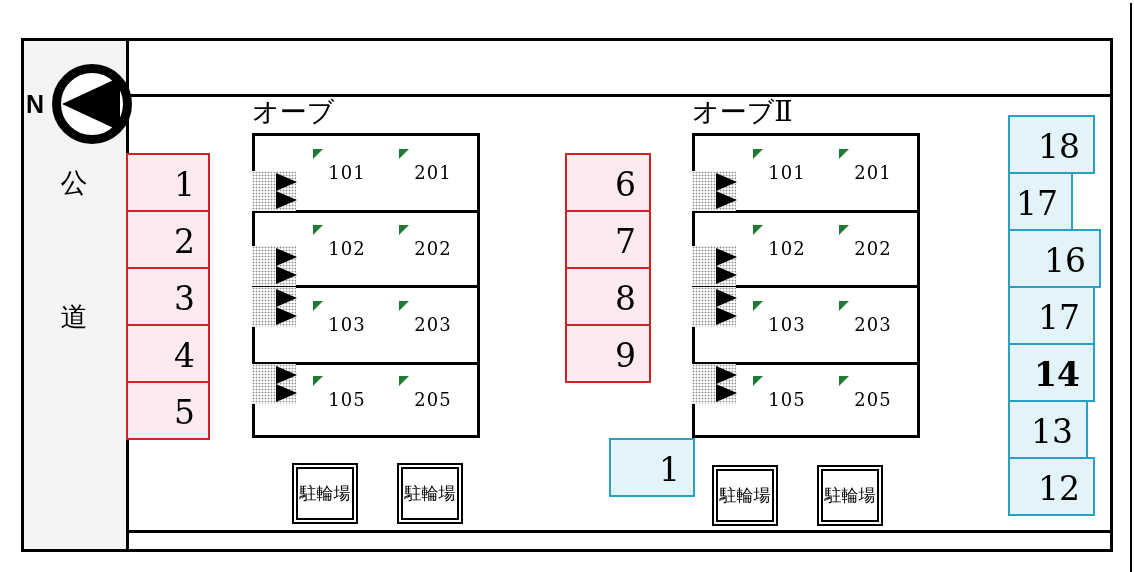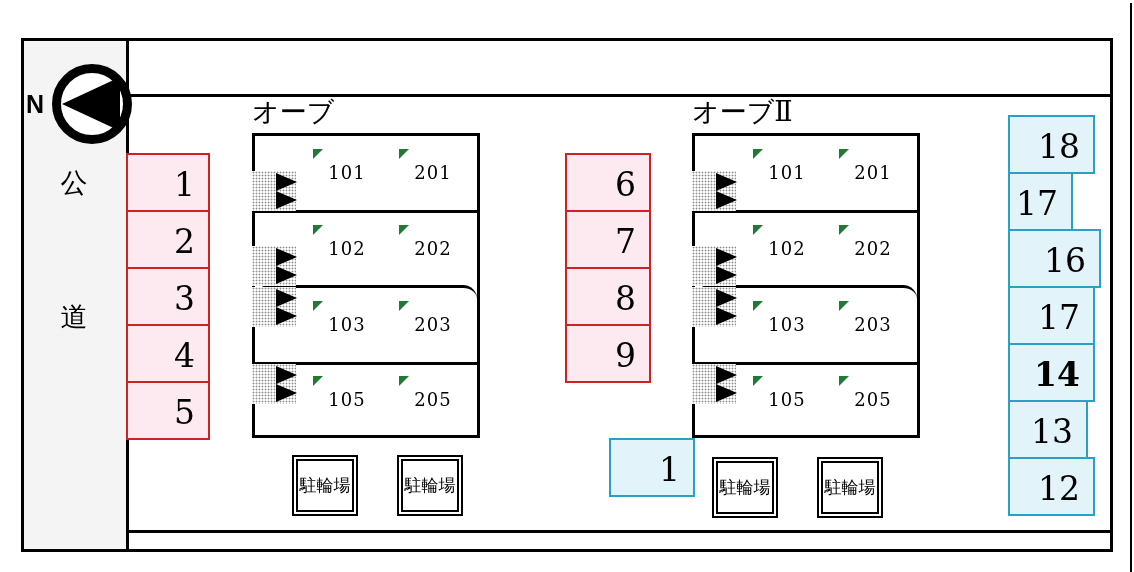--- a/index.html
+++ b/index.html
@@ -49,7 +49,7 @@
   .brow{position:absolute;left:0;width:222px;box-sizing:border-box;}
   .brow.r1{top:0;height:74px;}
   .brow.r2{top:74px;height:75px;border-top:3px solid #000;}
-  .brow.r3{top:149px;height:77px;border-top:3px solid #000;border-radius:14px;}
+  .brow.r3{top:149px;height:77px;border-top:3px solid #000;}
   .brow.r4{top:226px;height:73px;border-top:3px solid #000;}
 
   .room-label{position:absolute;top:50%;transform:translateY(-54%);width:48px;text-align:center;

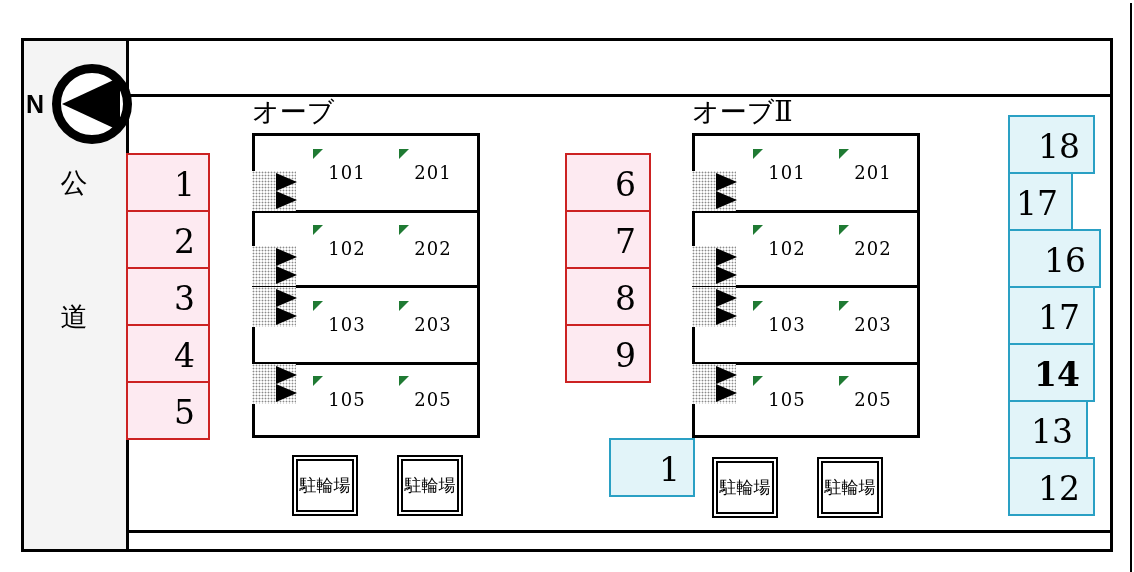--- a/index.html
+++ b/index.html
@@ -73,7 +73,7 @@
     border-left:21px solid #000;margin-right:-1px;}
 
   
-  .bike-box{width:66px;height:61px;border:2px solid #000;padding:2px;background:#fff;z-index:4;}
+  .bike-box{width:66px;height:61px;border:2px solid #000;padding:2px;background:#fff;z-index:4;margin-top:8px;}
   .bike-inner{width:100%;height:100%;box-sizing:border-box;border:2px solid #000;
     display:flex;align-items:center;justify-content:center;font-size:17px;letter-spacing:0;}
 </style>

